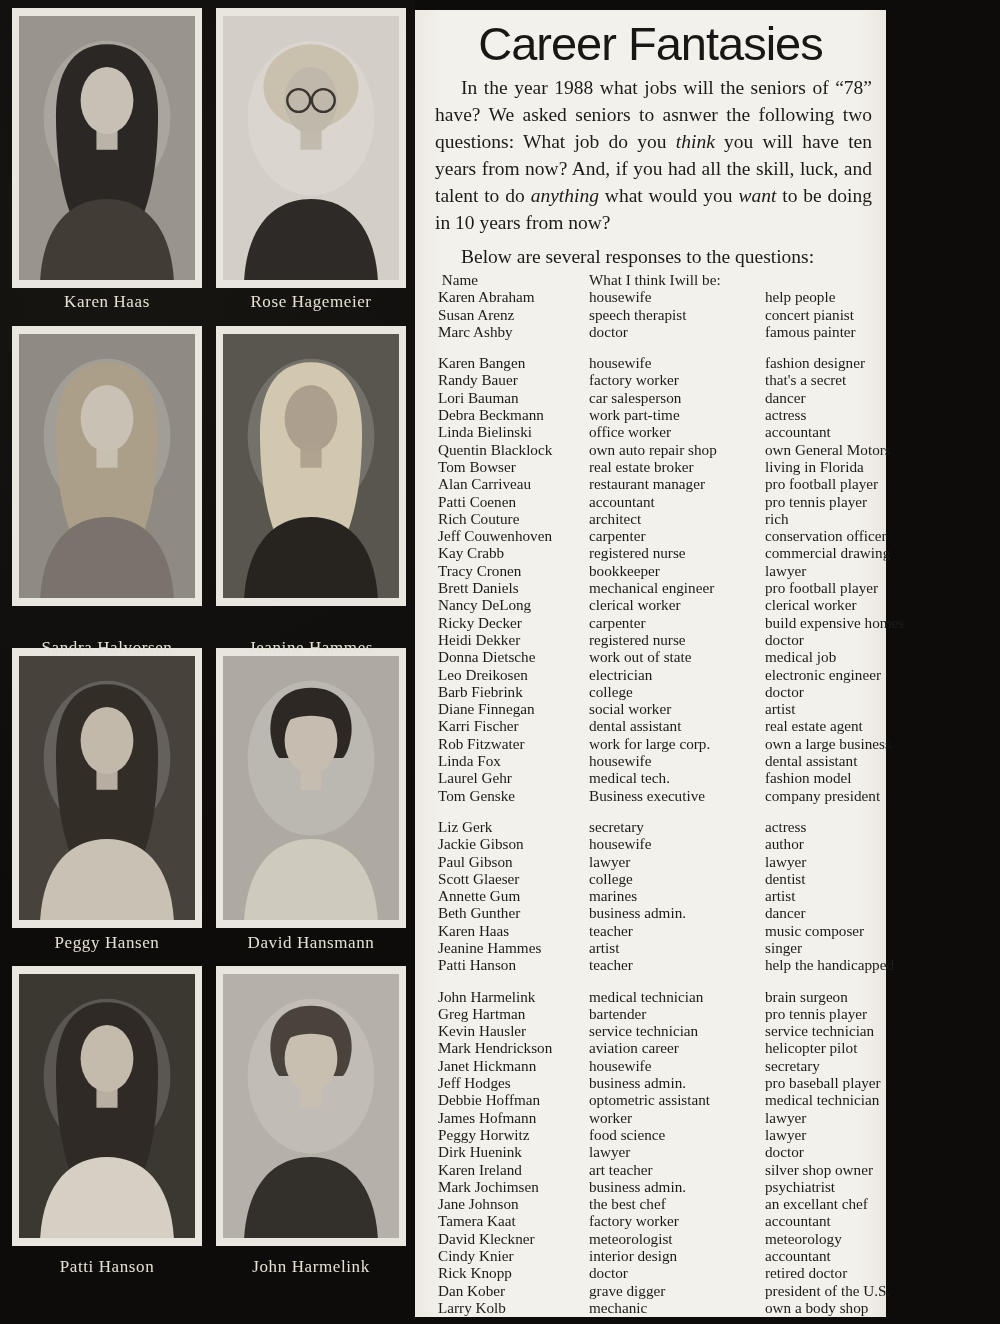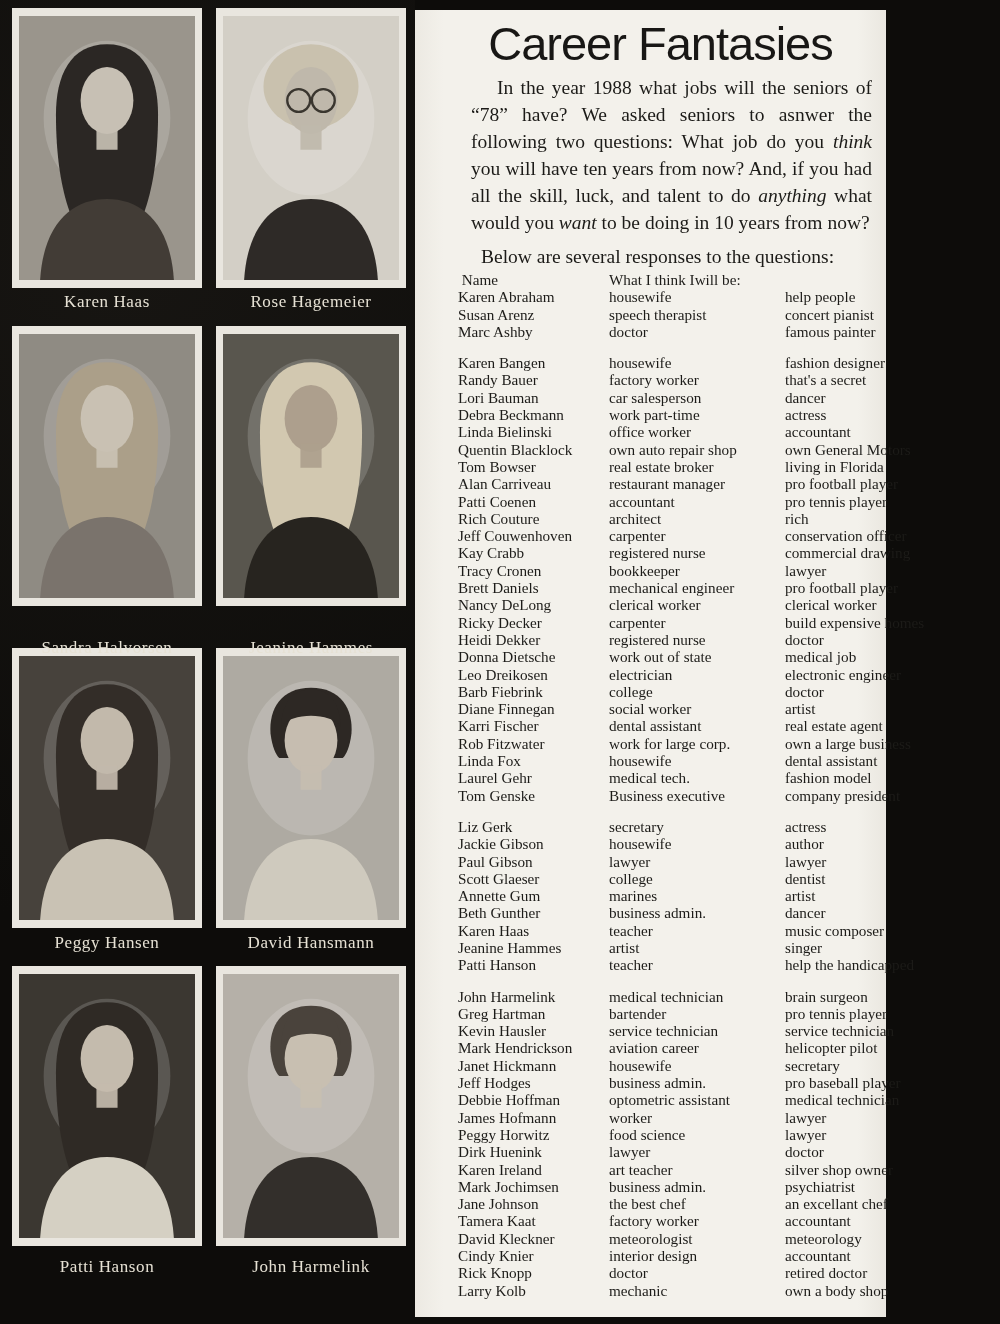--- a/index.html
+++ b/index.html
@@ -36,7 +36,7 @@
   
   .content-panel{position:absolute;left:415px;top:10px;width:471px;height:1307px;
     background:linear-gradient(90deg,#ece9e2 0%, #f3f1eb 6%, #f3f1eb 94%, #eae7e0 100%);
-    color:#1c1b18;box-sizing:border-box;padding-left:20px;}
+    color:#1c1b18;box-sizing:border-box;}
   h1.title{margin:6px 0 2px 0;text-align:center;font-family:"Liberation Sans", sans-serif;
     font-weight:400;font-size:47px;letter-spacing:-1px;color:#181715;}
   p.intro{margin:3px 14px 0 36px;font-size:19.5px;line-height:27px;text-align:justify;

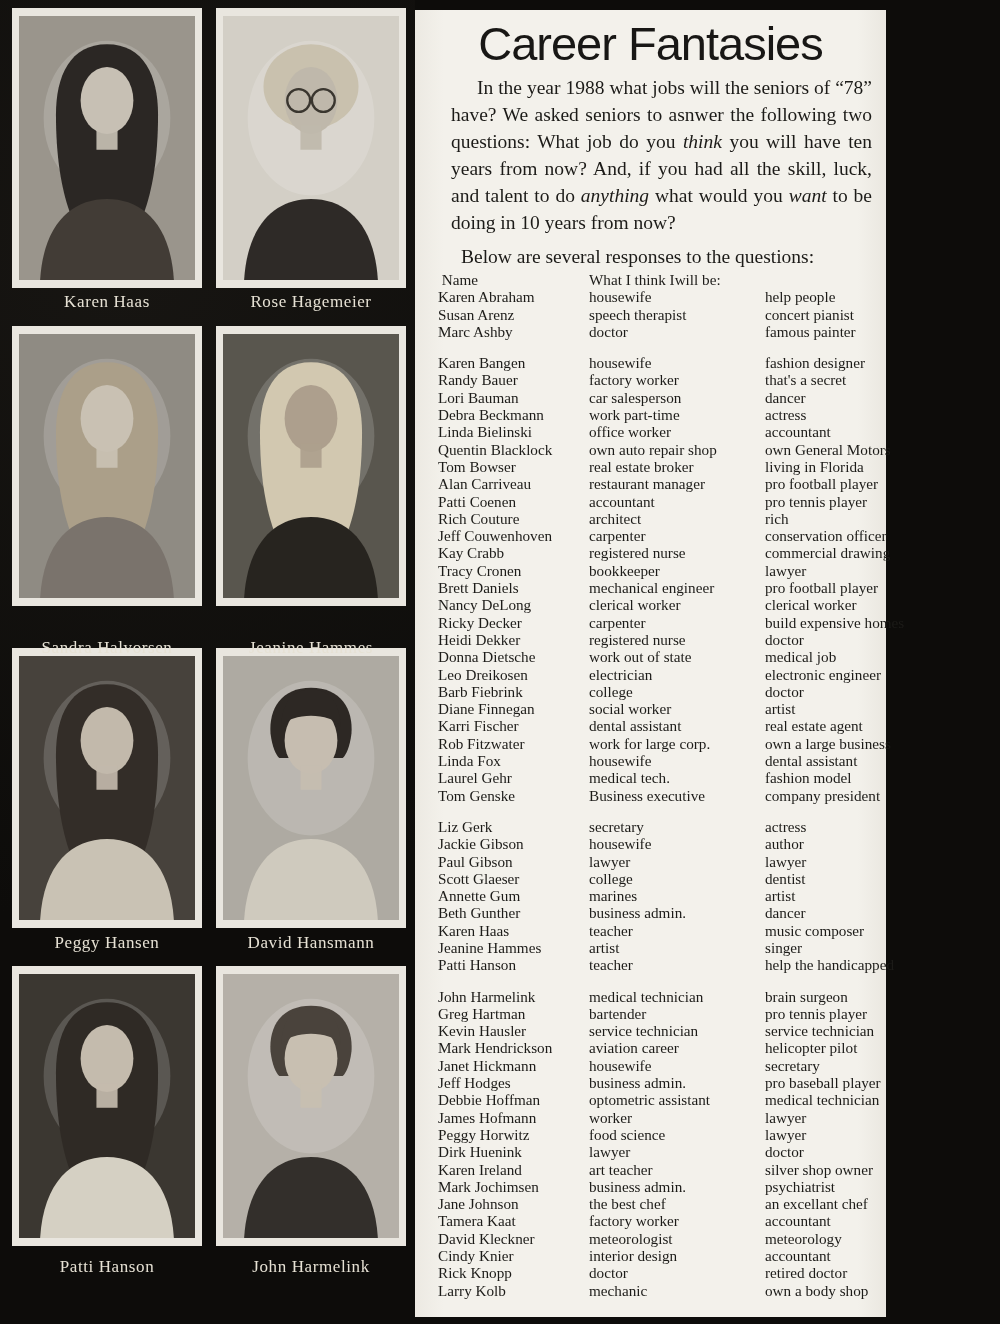--- a/index.html
+++ b/index.html
@@ -39,7 +39,7 @@
     color:#1c1b18;box-sizing:border-box;}
   h1.title{margin:6px 0 2px 0;text-align:center;font-family:"Liberation Sans", sans-serif;
     font-weight:400;font-size:47px;letter-spacing:-1px;color:#181715;}
-  p.intro{margin:3px 14px 0 36px;font-size:19.5px;line-height:27px;text-align:justify;
+  p.intro{margin:3px 14px 0 20px;font-size:19.5px;line-height:27px;text-align:justify;
     text-indent:26px;}
   p.below{margin:8px 14px 1px 20px;font-size:19.5px;line-height:26px;text-indent:26px;}
 

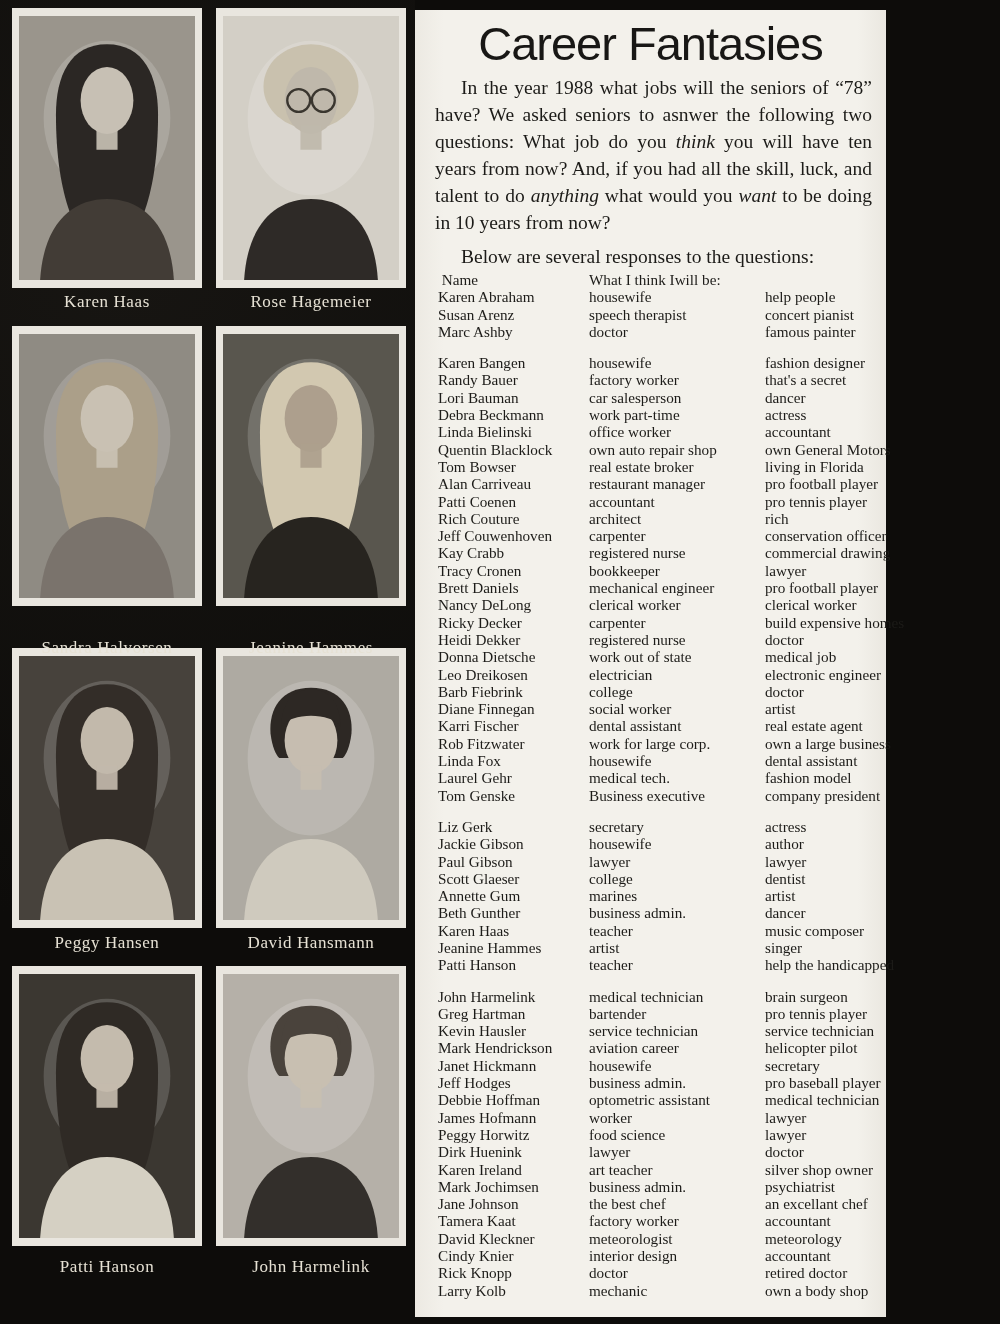--- a/index.html
+++ b/index.html
@@ -567,6 +567,11 @@
     <div class="tc tc-really">retired doctor</div>
   </div>
 
+  <div class="trow">
+    <div class="tc tc-name">Dan Kober</div>
+    <div class="tc tc-think">grave digger</div>
+    <div class="tc tc-really">president of the U.S.</div>
+  </div>
 
   <div class="trow">
     <div class="tc tc-name">Larry Kolb</div>

